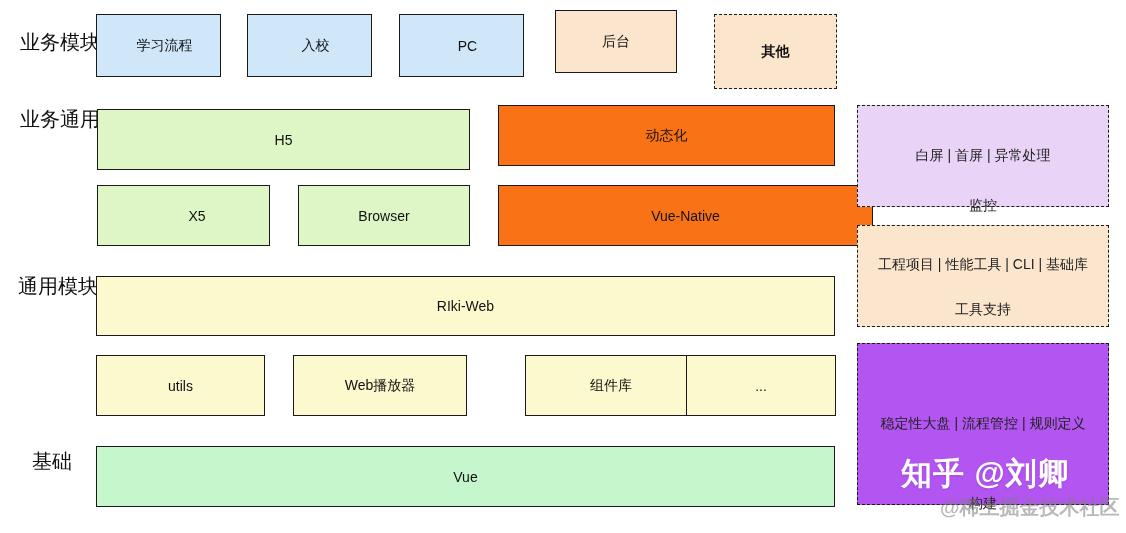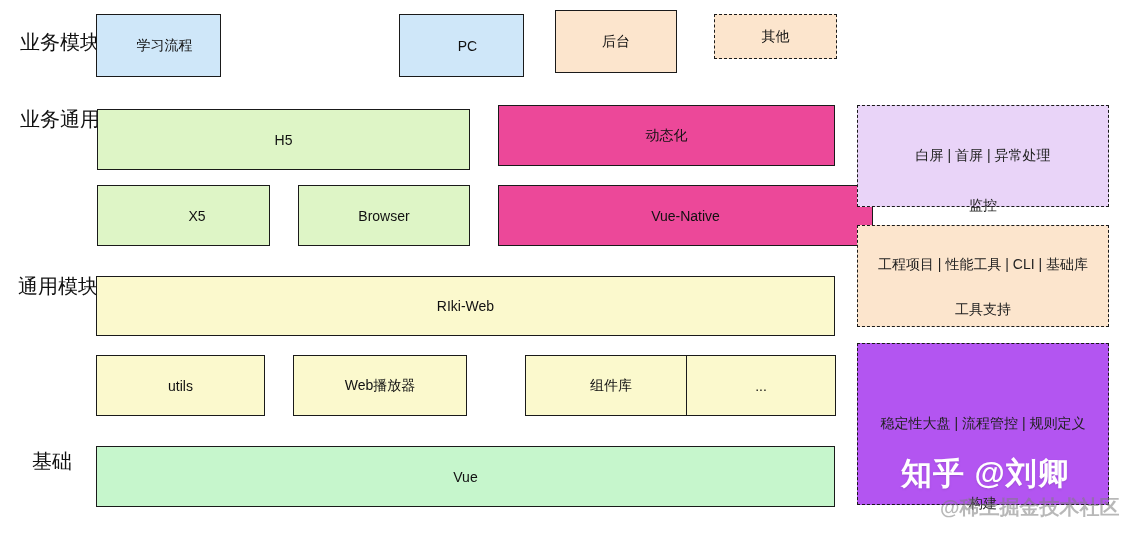--- a/index.html
+++ b/index.html
@@ -70,6 +70,7 @@
   <div class="sec-label" style="left:32px;top:448px;">基础</div>
 
   <div class="box blue" style="left:96px;top:14px;width:125px;height:63px;">学习流程</div>
+  <div class="box blue" style="left:247px;top:14px;width:125px;height:63px;">入校</div>
   <div class="box blue" style="left:399px;top:14px;width:125px;height:63px;">PC</div>
   <div class="box peach" style="left:555px;top:10px;width:122px;height:63px;">后台</div>
   <div class="box peach dashed" style="left:714px;top:14px;width:123px;height:45px;">其他</div>

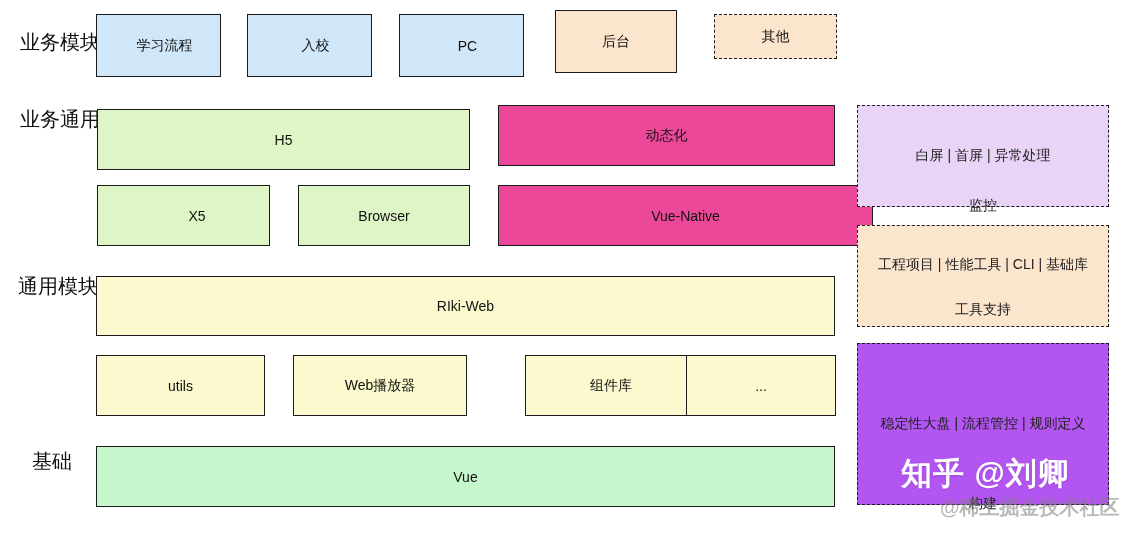--- a/index.html
+++ b/index.html
@@ -73,7 +73,7 @@
   <div class="box blue" style="left:247px;top:14px;width:125px;height:63px;">入校</div>
   <div class="box blue" style="left:399px;top:14px;width:125px;height:63px;">PC</div>
   <div class="box peach" style="left:555px;top:10px;width:122px;height:63px;">后台</div>
-  <div class="box peach dashed" style="left:714px;top:14px;width:123px;height:45px;">其他</div>
+  <div class="box peach dashed" style="left:714px;top:14px;width:123px;height:75px;font-weight:bold;">其他</div>
 
   <div class="box lgreen" style="left:97px;top:109px;width:373px;height:61px;">H5</div>
   <div class="box amber" style="left:498px;top:105px;width:337px;height:61px;">动态化</div>

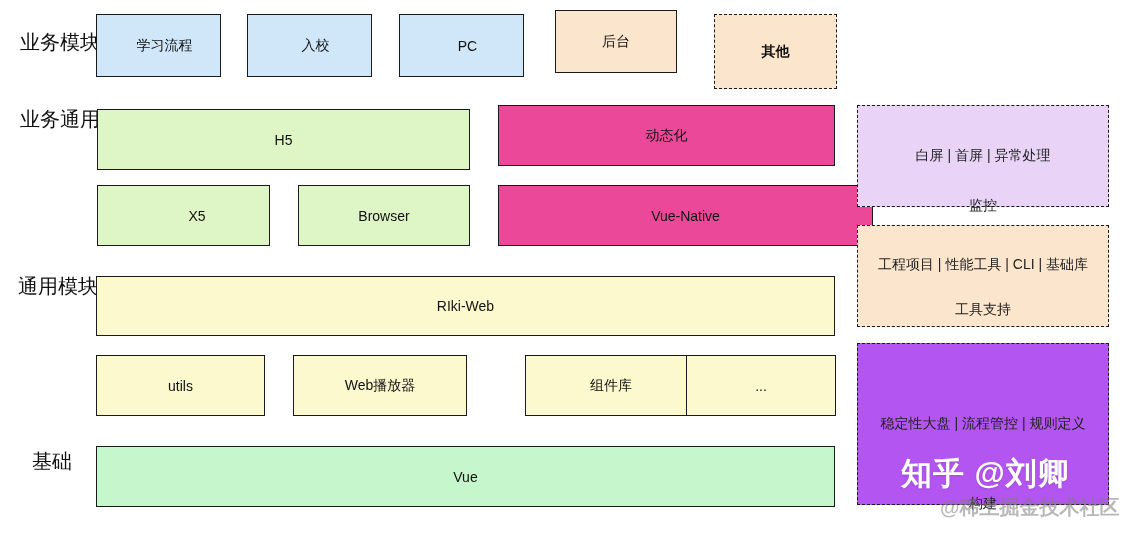--- a/index.html
+++ b/index.html
@@ -25,7 +25,7 @@
   .blue{background:#cfe7f9;padding-left:12px;}
   .peach{background:#fce5cd;}
   .lgreen{background:#def5c6;}
-  .amber{background:#ec4899;}
+  .amber{background:#f97316;}
   .pyellow{background:#fbf9cd;}
   .mint{background:#c6f6cc;}
   .lavender{background:#e9d4f8;}

